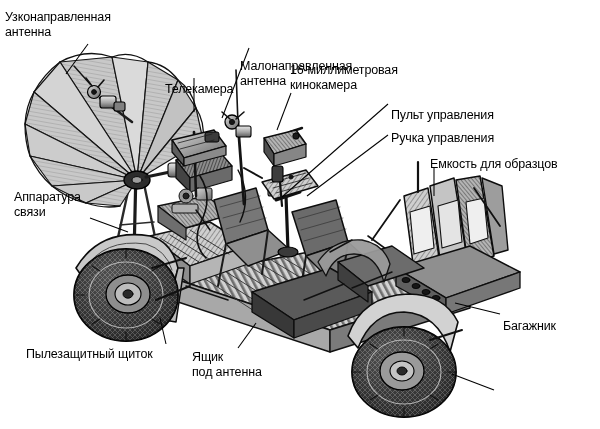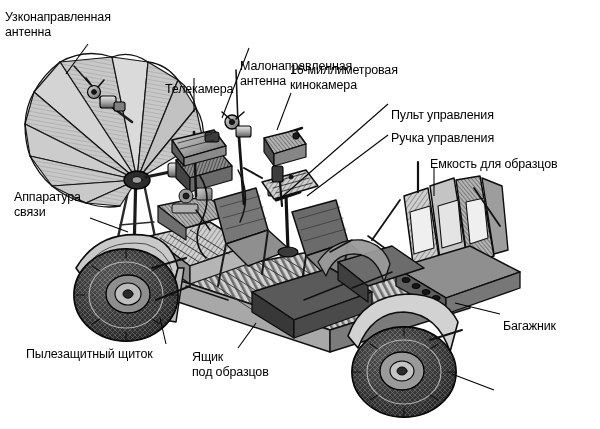--- a/index.html
+++ b/index.html
@@ -363,7 +363,7 @@
   <div class="lbl" style="left:503px;top:310px;margin-top:9px;">Багажник</div>
   <div class="lbl" style="left:26px;top:347px;">Пылезащитный щиток</div>
   <div class="lbl" style="left:192px;top:350px;">Ящик
-под образцов</div>
+под антенна</div>
 
 </div>
 

